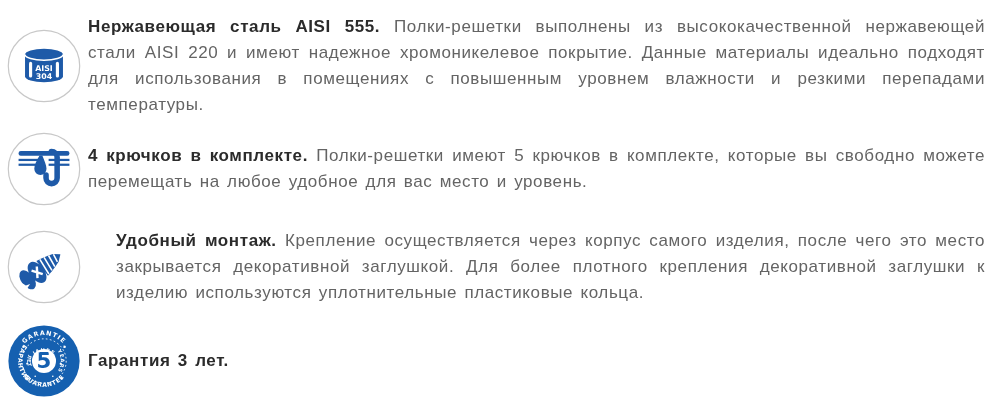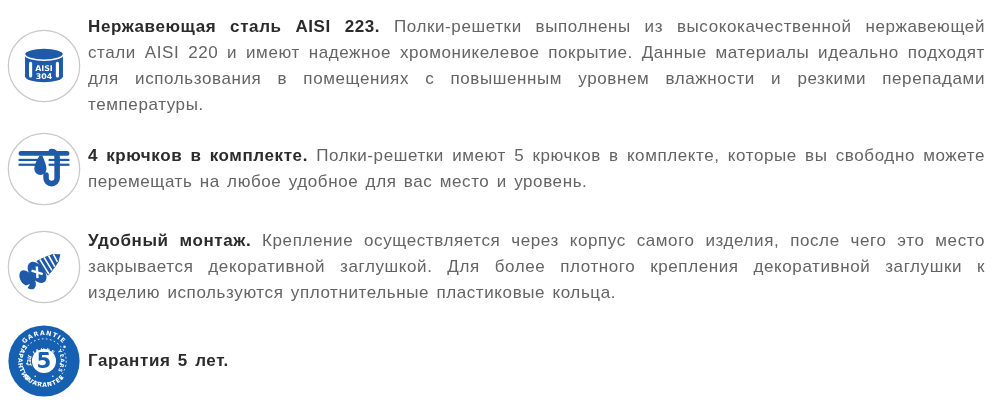--- a/index.html
+++ b/index.html
@@ -49,7 +49,7 @@
         <text class="icon-label" x="40" y="54.5" font-size="8.5" text-anchor="middle">304</text>
       </svg>
     </div>
-    <p class="text"><b>Нержавеющая сталь AISI 223.</b><span class="sep"> </span><span>Полки-решетки выполнены из высококачественной нержавеющей стали AISI 220 и имеют надежное хромоникелевое покрытие. Данные материалы идеально подходят для использования в помещениях с повышенным уровнем влажности и резкими перепадами температуры.</span></p>
+    <p class="text"><b>Нержавеющая сталь AISI 555.</b><span class="sep"> </span><span>Полки-решетки выполнены из высококачественной нержавеющей стали AISI 220 и имеют надежное хромоникелевое покрытие. Данные материалы идеально подходят для использования в помещениях с повышенным уровнем влажности и резкими перепадами температуры.</span></p>
   </div>
 
   <div class="row row-2">

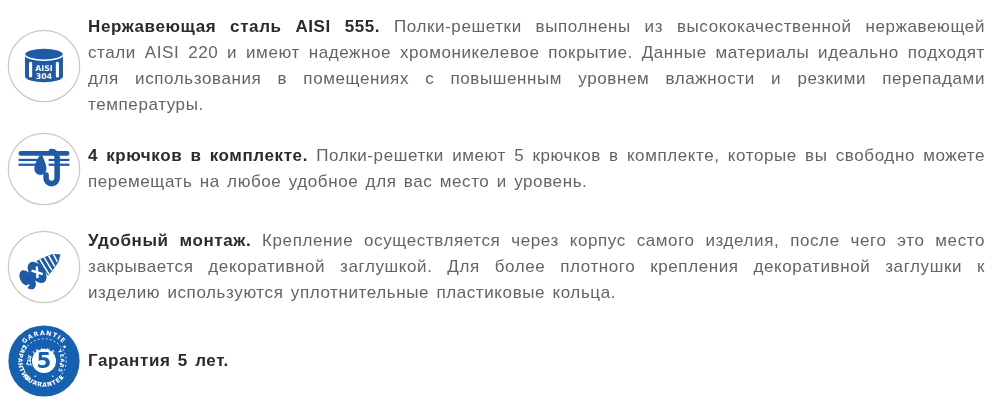--- a/index.html
+++ b/index.html
@@ -8,7 +8,7 @@
   .row{display:flex;align-items:center;}
   .row-1{margin-top:14px;}
   .row-2{margin-top:14px;}
-  .row-3{margin-top:22px;}
+  .row-3{margin-top:22px;gap:28px;}
   .row-4{margin-top:18px;}
   .icon-col{flex:0 0 88px;display:flex;justify-content:center;align-items:flex-end;}
   .icon-col svg{display:block;}

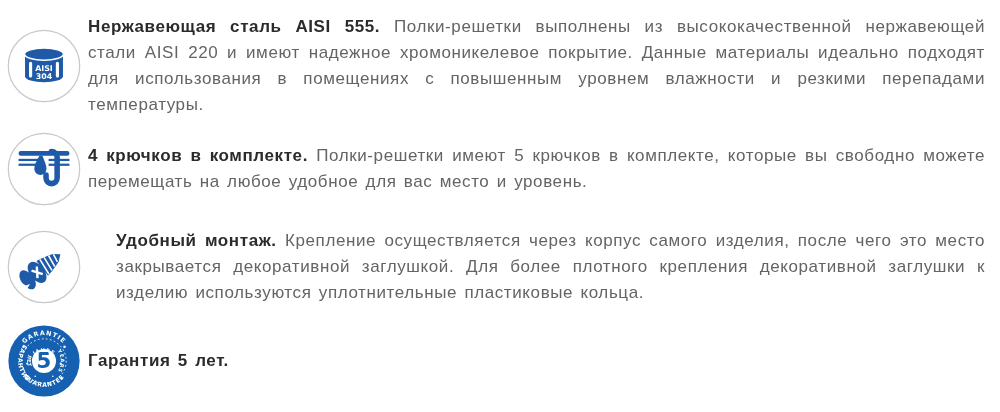--- a/index.html
+++ b/index.html
@@ -115,7 +115,7 @@
         <circle class="white" cx="49.5" cy="56.5" r="0.9"></circle>
       </svg>
     </div>
-    <p class="text"><b>Гарантия 5 лет.</b></p>
+    <p class="text"><b>Гарантия 3 лет.</b></p>
   </div>
 
 </div>

